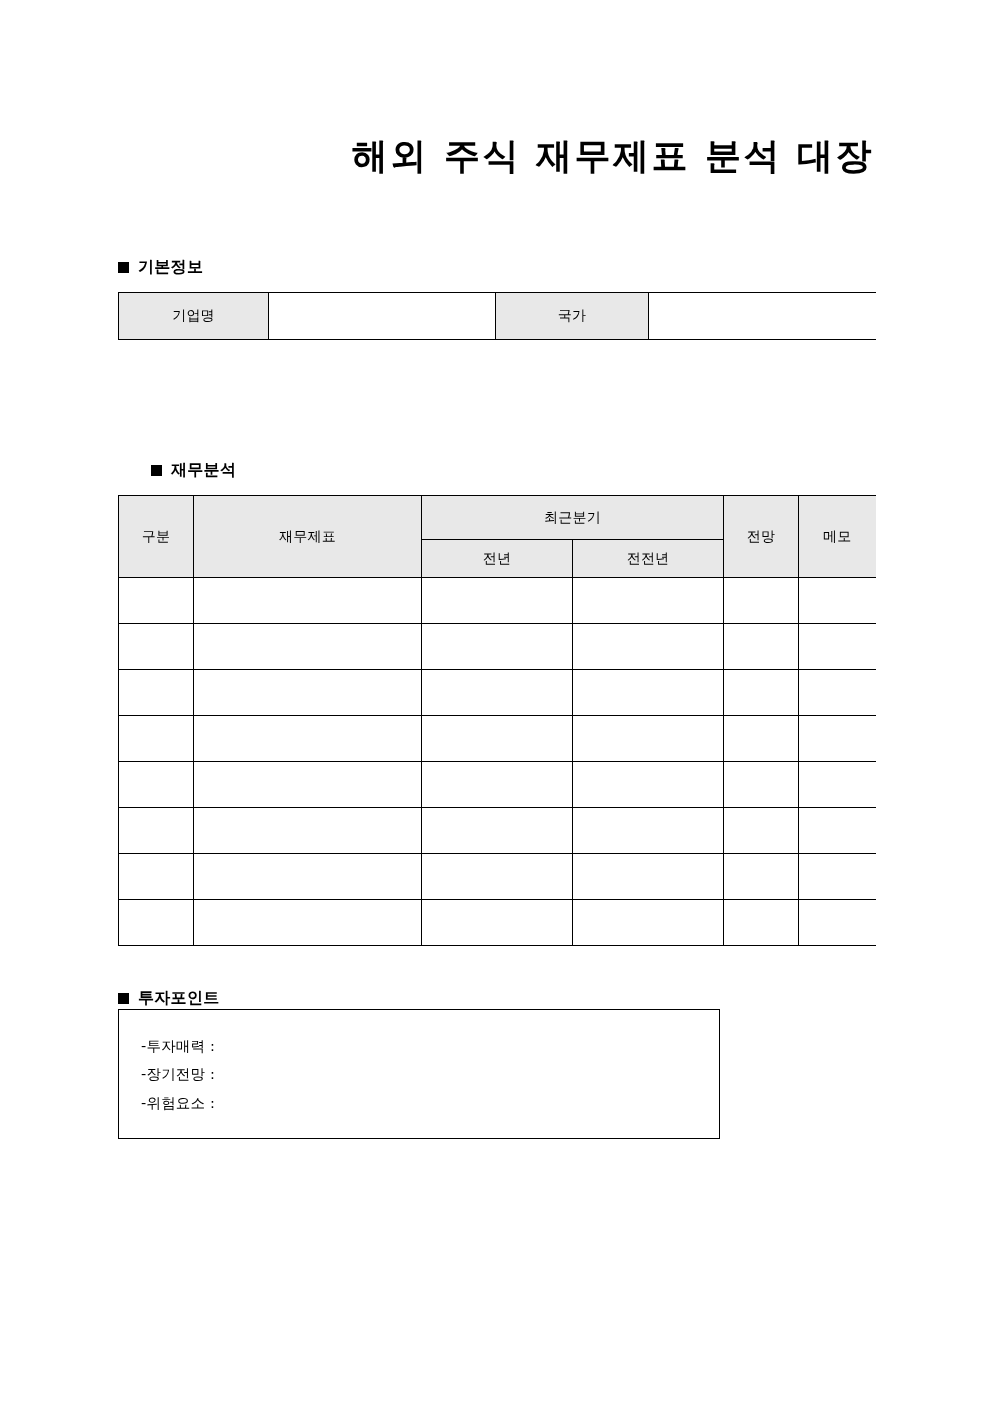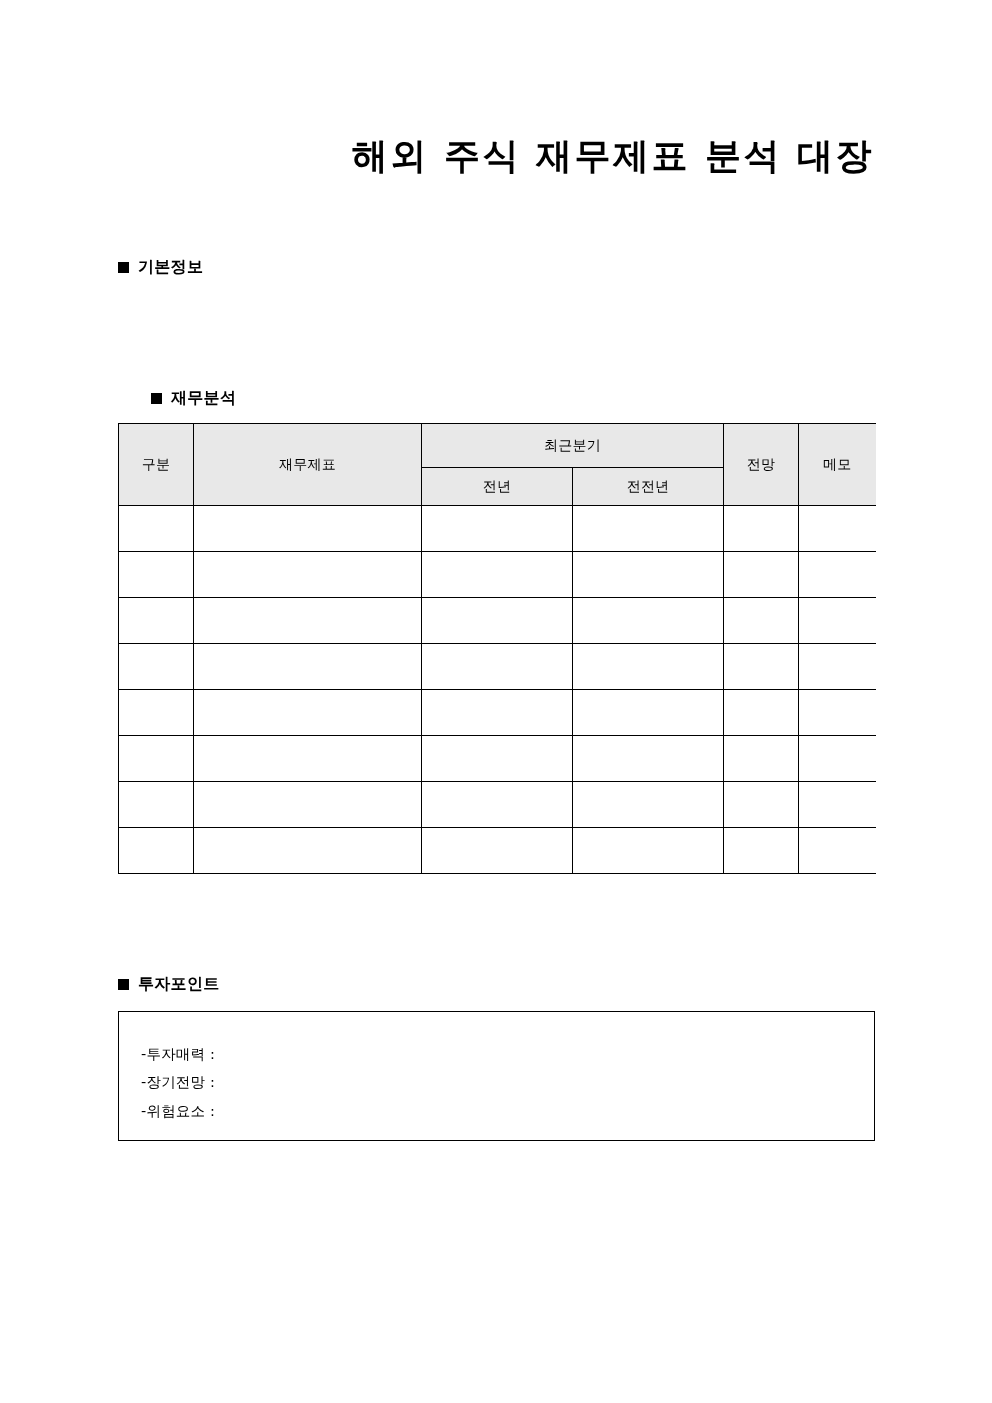--- a/index.html
+++ b/index.html
@@ -131,6 +131,12 @@
       <col style="width:227px">
     </colgroup>
     <tbody>
+      <tr>
+        <td class="hd">기업명</td>
+        <td></td>
+        <td class="hd">국가</td>
+        <td class="open-right"></td>
+      </tr>
     </tbody>
   </table>
 

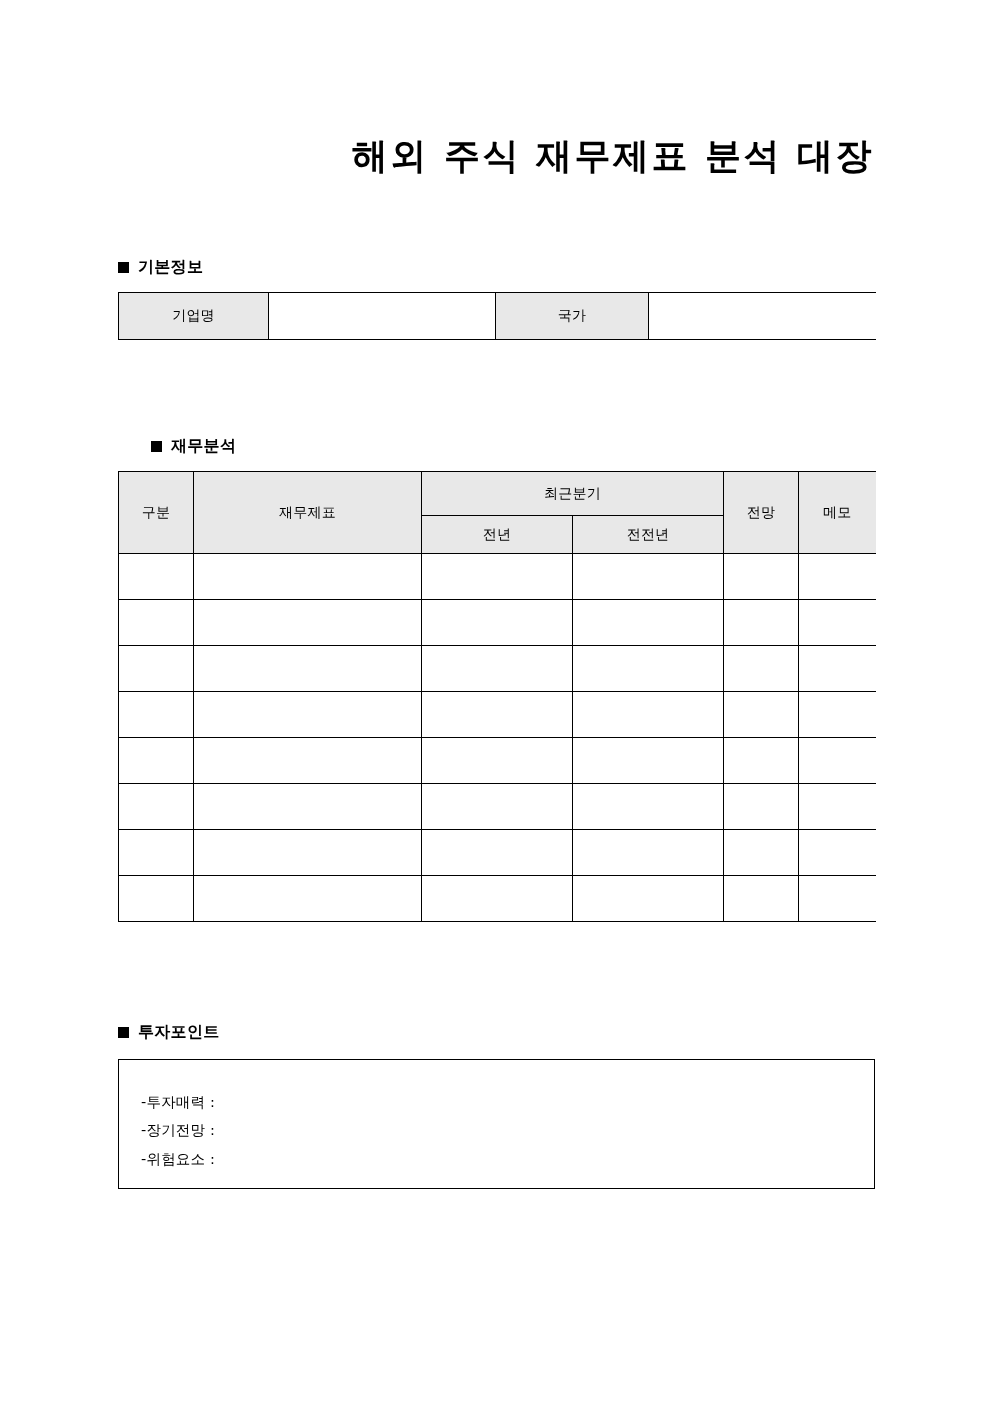--- a/index.html
+++ b/index.html
@@ -56,7 +56,7 @@
   }
 
   .sec-basic   { margin-top: 80px; }
-  .sec-fin     { margin-top: 96px; padding-left: 33px; }
+  .sec-fin     { margin-top: 120px; padding-left: 33px; }
   .sec-points  { margin-top: 100px; }
 
   

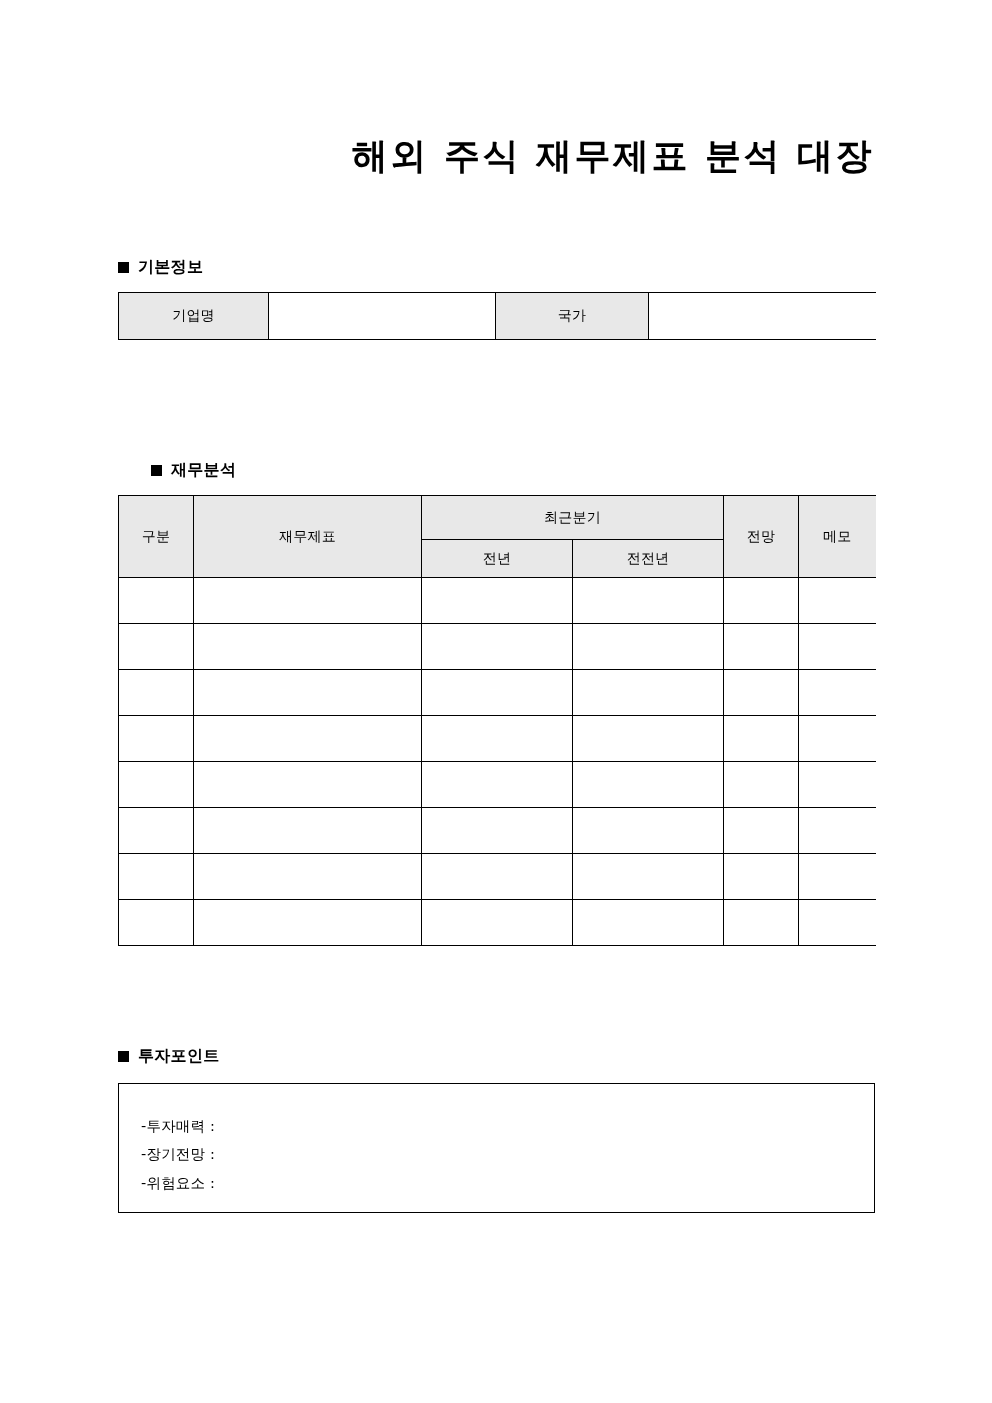--- a/index.html
+++ b/index.html
@@ -57,7 +57,7 @@
 
   .sec-basic   { margin-top: 80px; }
   .sec-fin     { margin-top: 120px; padding-left: 33px; }
-  .sec-points  { margin-top: 100px; }
+  .sec-points  { margin-top: 42px; }
 
   
   table.sheet {

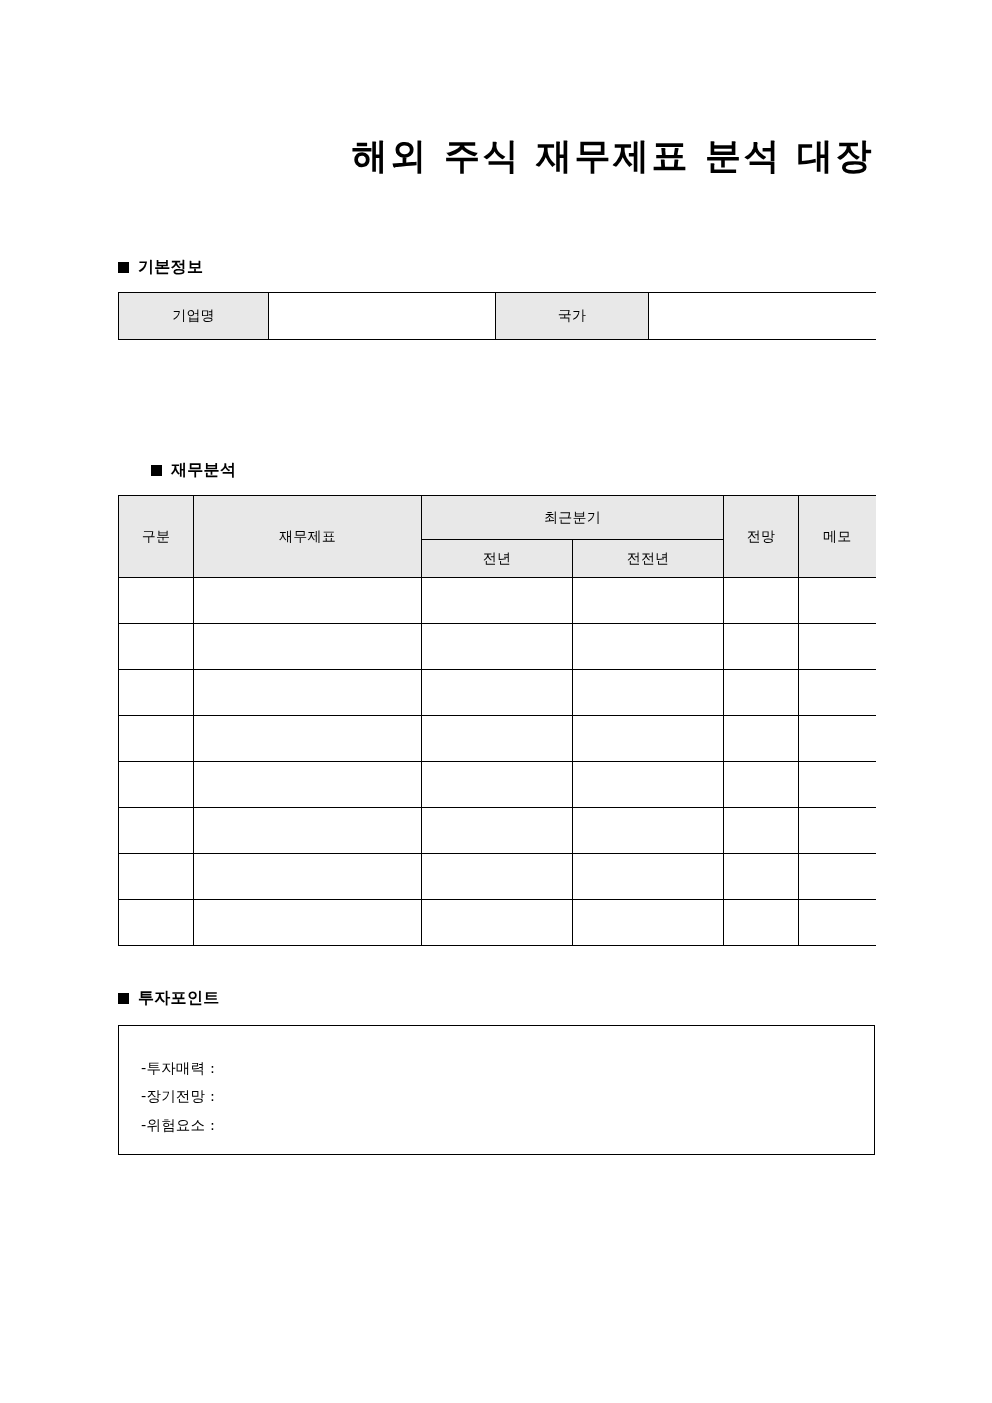--- a/index.html
+++ b/index.html
@@ -99,12 +99,11 @@
 
   
   .points-box {
-    margin-top: 16px;
-    width: 757px;
+    width: 602px;
     height: 130px;
     box-sizing: border-box;
     border: 1.3px solid #000000;
-    padding: 28px 0 0 22px;
+    padding: 22px 0 0 22px;
     font-size: 14.5px;
     line-height: 1.95;
     letter-spacing: 0.2px;

